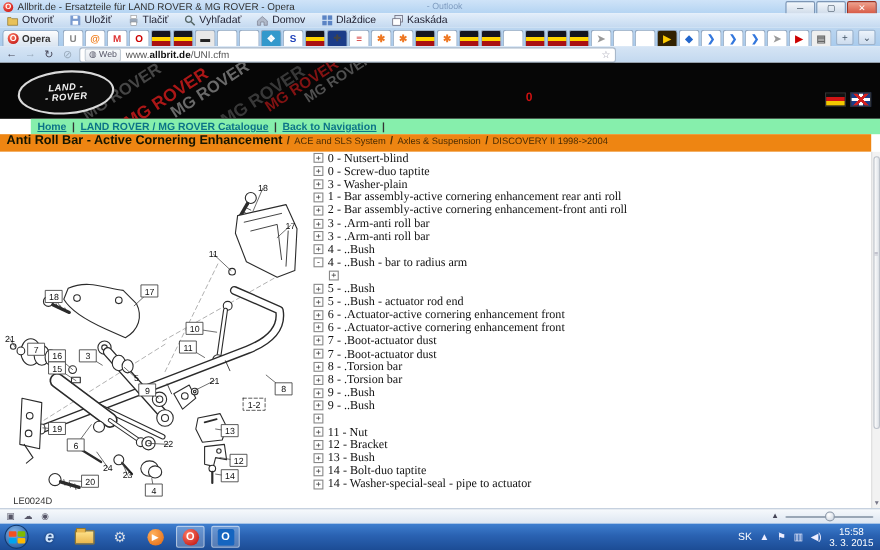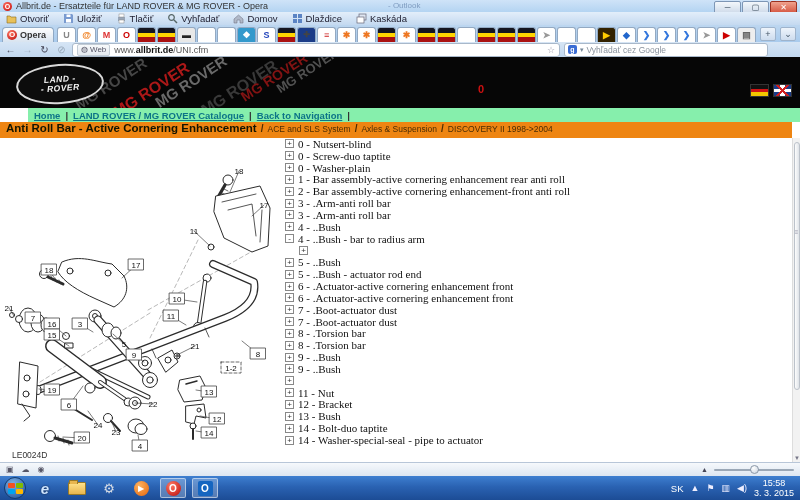--- a/index.html
+++ b/index.html
@@ -323,11 +323,6 @@
       </span>
       <span class="url-text"><span>www.</span><b>allbrit.de</b><span>/UNI.cfm</span></span>
       <span class="star">☆</span>
-    </div>
-    <div class="searchfield">
-      <span class="g-ico">g</span>
-      <span class="caret-down">▾</span>
-      <span class="search-ph">Vyhľadať cez Google</span>
     </div>
   </div>
 

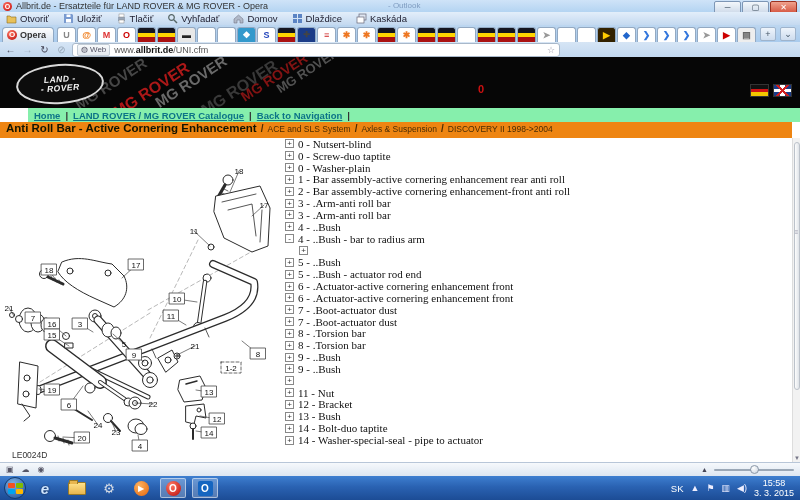--- a/index.html
+++ b/index.html
@@ -555,7 +555,7 @@
           </div>
           <div class="trow">
             <div class="exp">+</div>
-            <span class="tlabel">0 - Washer-plain</span>
+            <span class="tlabel">3 - Washer-plain</span>
           </div>
           <div class="trow">
             <div class="exp">+</div>

